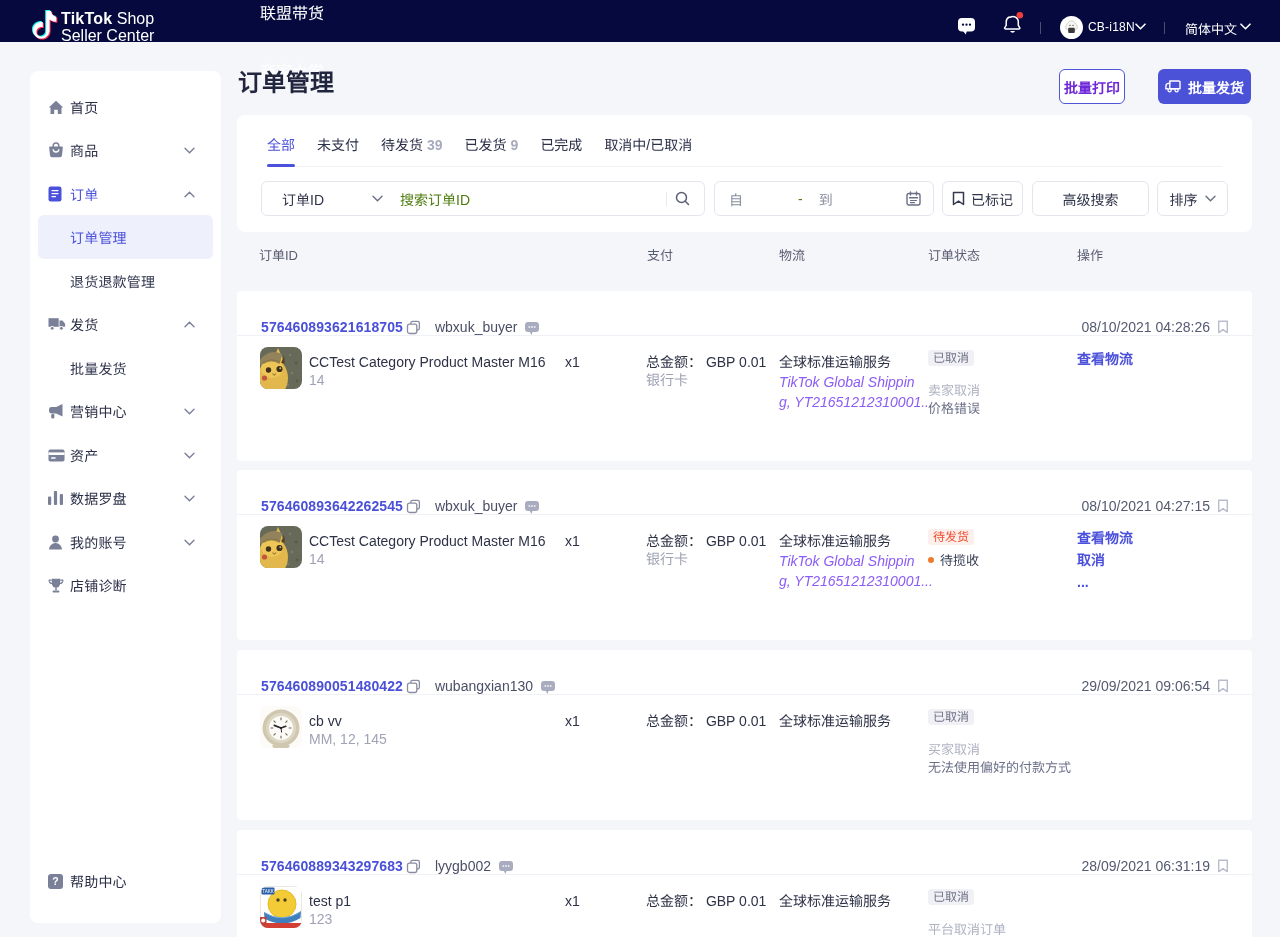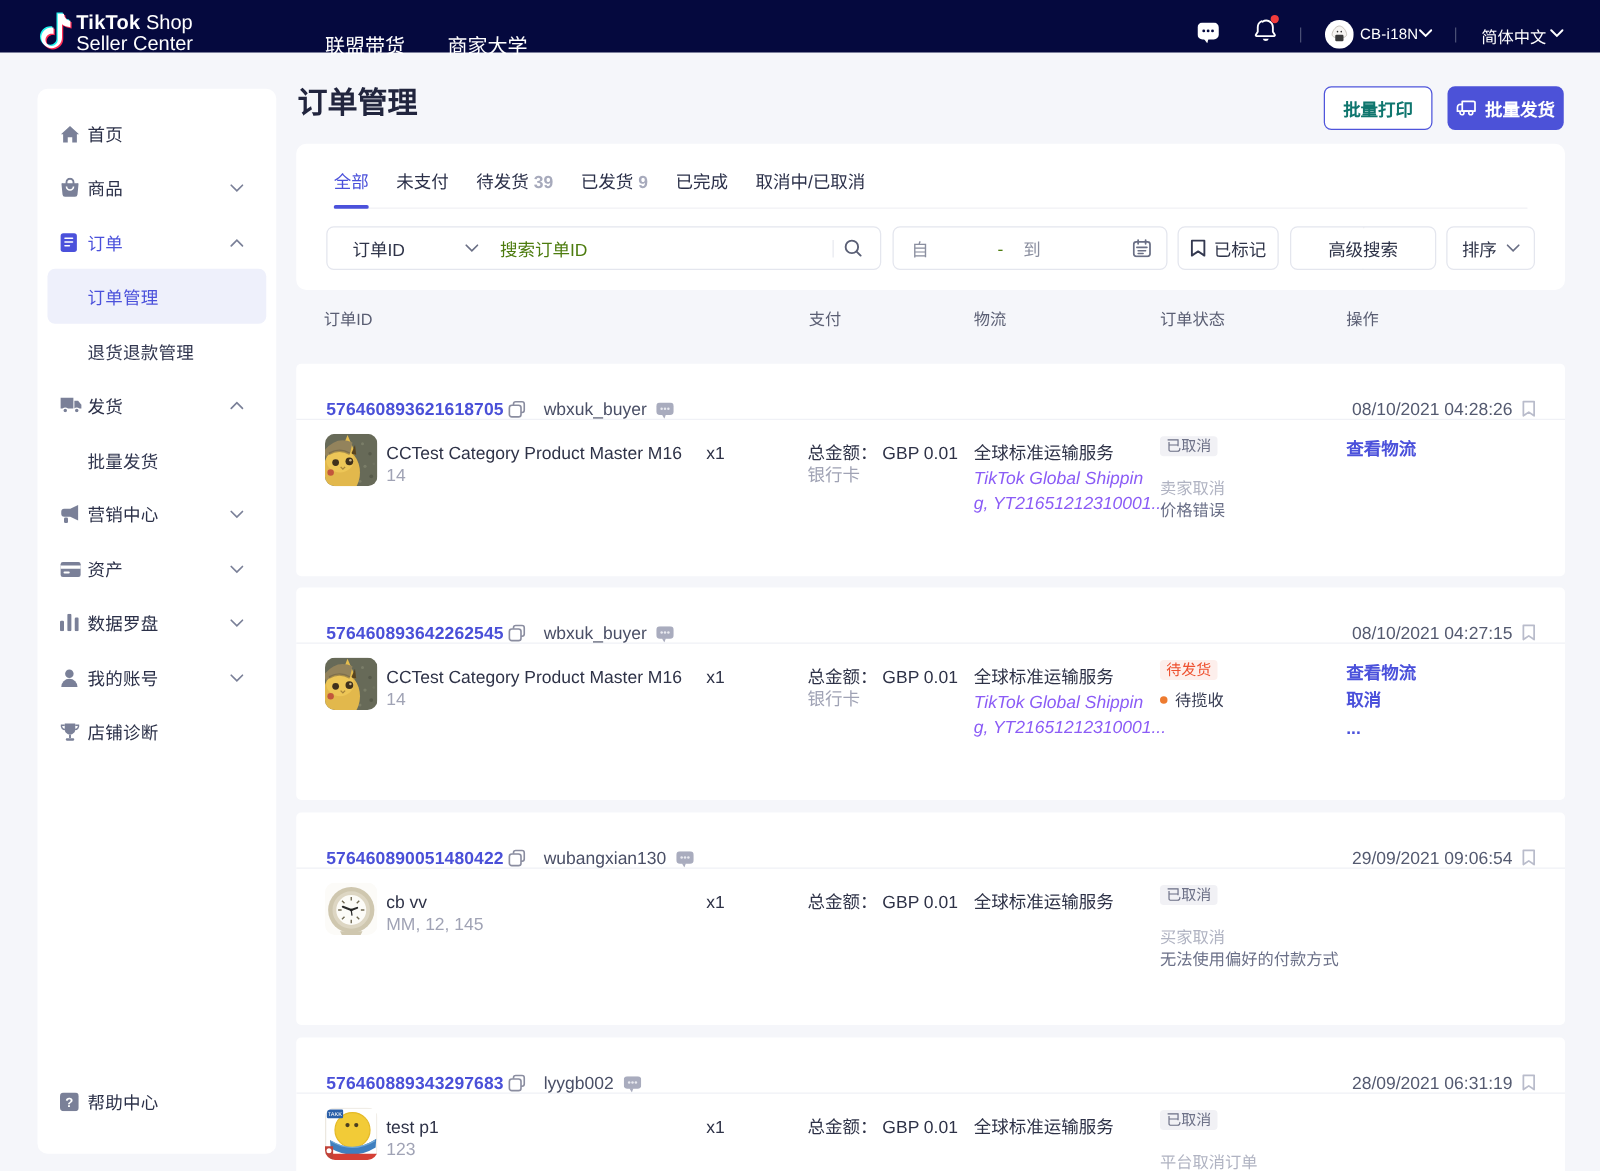--- a/index.html
+++ b/index.html
@@ -10,7 +10,7 @@
   .logo { position:absolute; left:32px; top:9px; }
   .logotxt { position:absolute; left:61px; top:10px; color:#fff; line-height:17px; font-size:16px; }
   .logotxt b { font-weight:700; letter-spacing:.2px; }
-  .nav { position:absolute; left:260px; top:0; height:47px; display:flex; align-items:flex-end; gap:34px; }
+  .nav { position:absolute; left:260px; top:0; height:47px; display:flex; align-items:flex-start; gap:34px;flex-direction:column; }
   .nav a { color:#fff; font-size:16px; font-weight:500; text-decoration:none; }
   .tb-div { width:1px; height:12px; background:#4A4F75; }
   

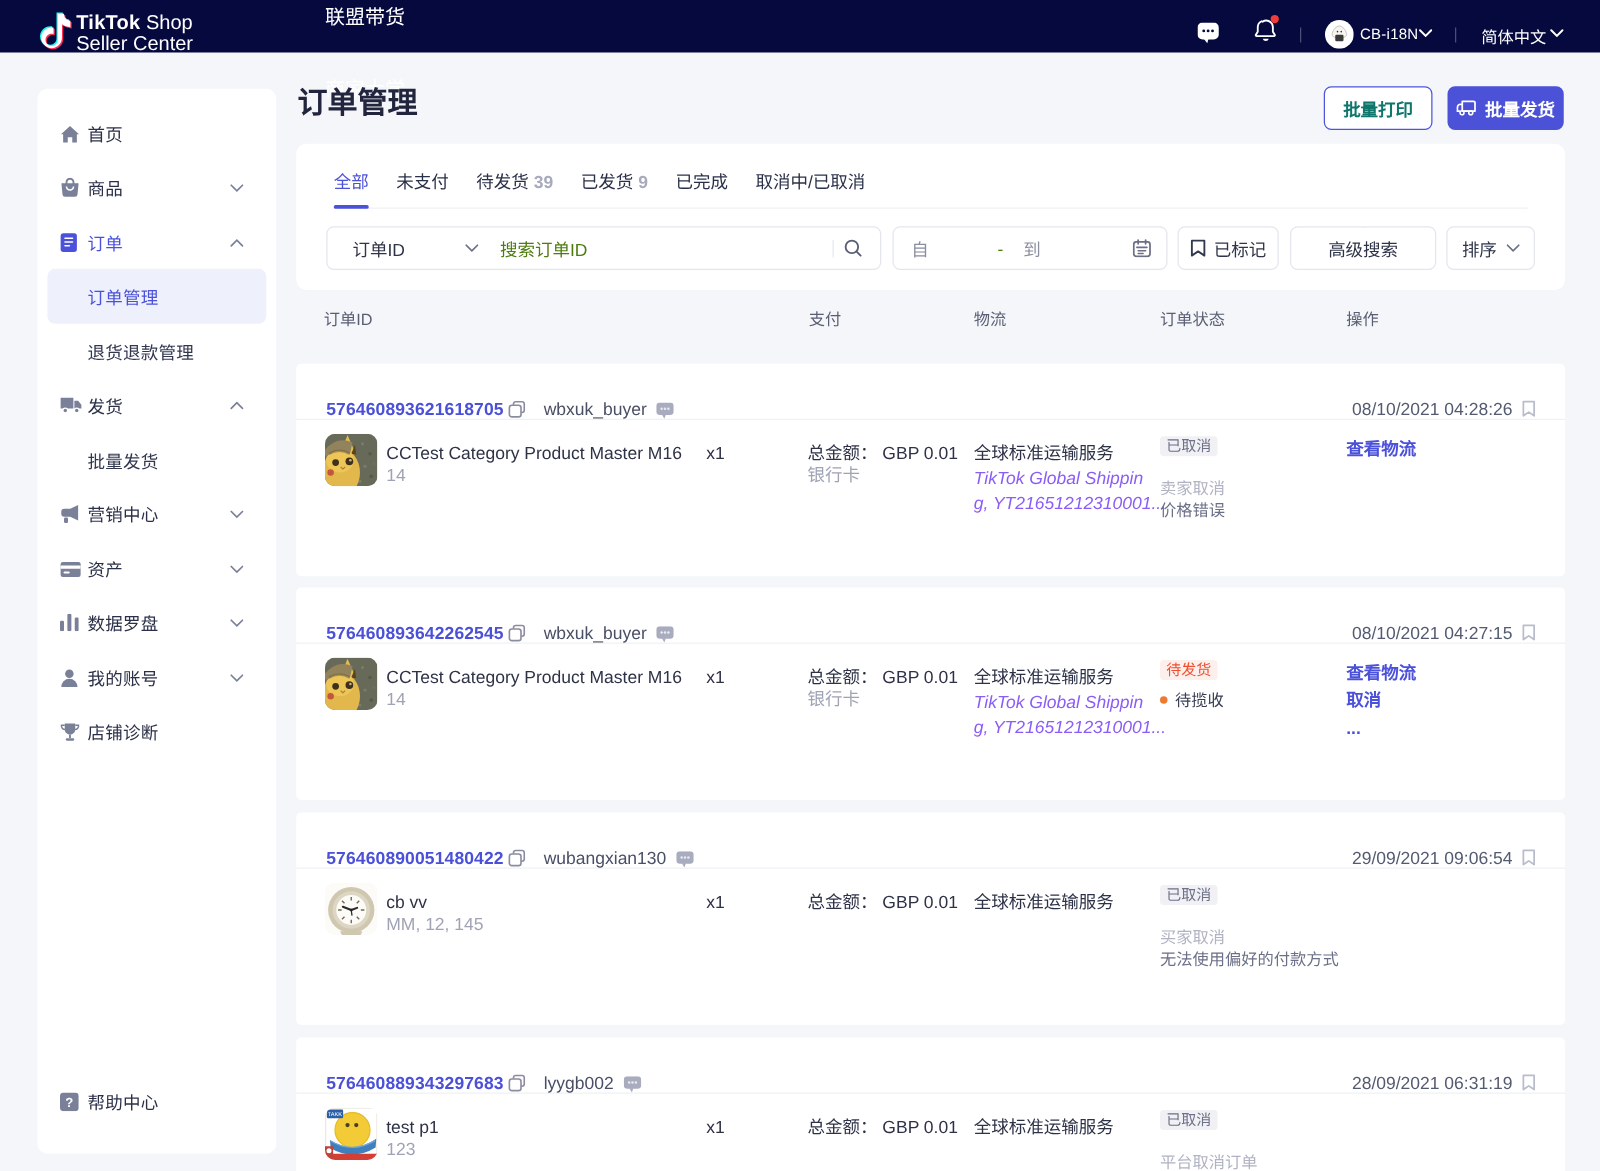--- a/index.html
+++ b/index.html
@@ -27,7 +27,7 @@
   .main { position:absolute; left:237px; top:55px; width:1015px; }
   h1 { position:absolute; left:1px; top:13px; font-size:24px; line-height:30px; color:#21253E; font-weight:700; }
   .btn { position:absolute; top:14px; height:35px; border-radius:6px; font-size:14px; font-weight:600; display:flex; align-items:center; justify-content:center; }
-  .btn.ghost { left:822px; width:87px; background:#fff; border:1px solid #4F55DB; color:#0f766e; }
+  .btn.ghost { left:822px; width:66px; background:#fff; border:1px solid #4F55DB; color:#6d28d9; }
   .btn.fill { left:921px; width:93px; background:#4C52D8; color:#fff; gap:7px; }
   .card { position:absolute; left:0; top:60px; width:1015px; height:117px; background:#fff; border-radius:8px; }
   .tabs { position:absolute; left:30px; top:19px; width:955px; display:flex; gap:22px; border-bottom:1px solid #F1F1F5; }

